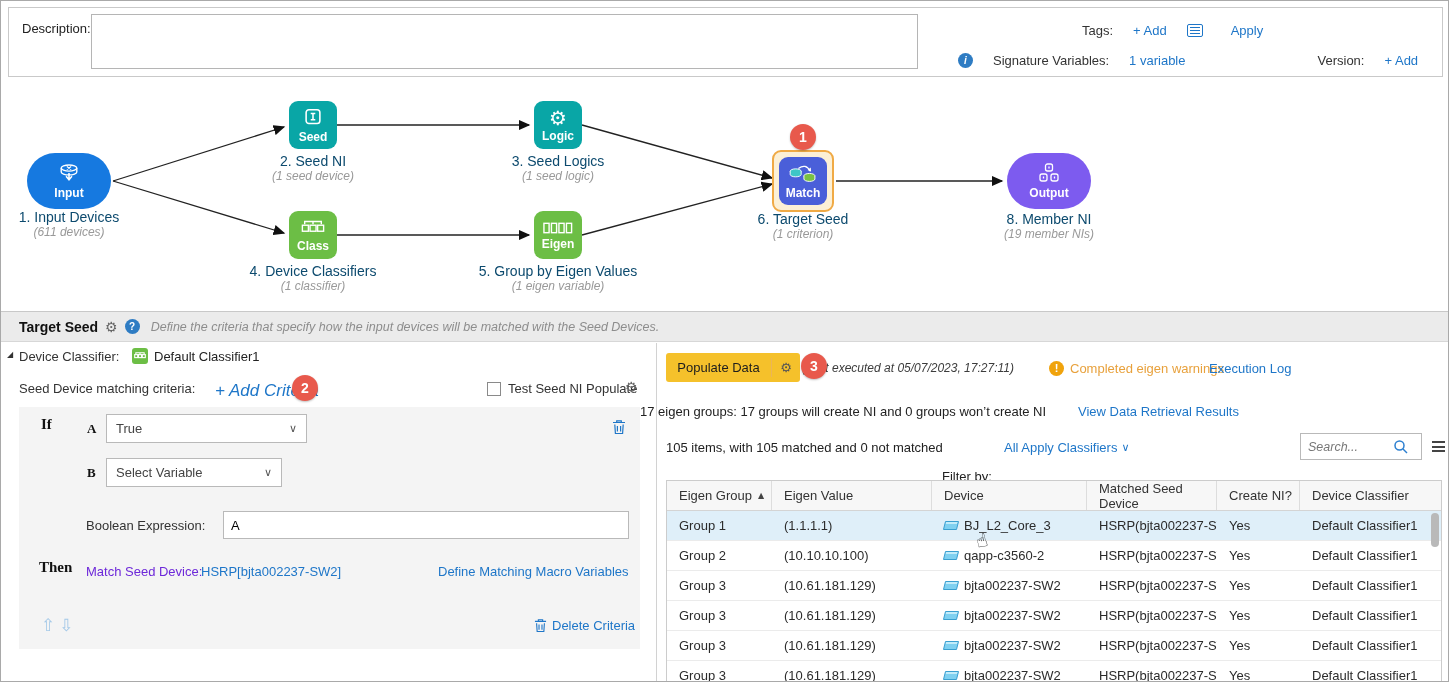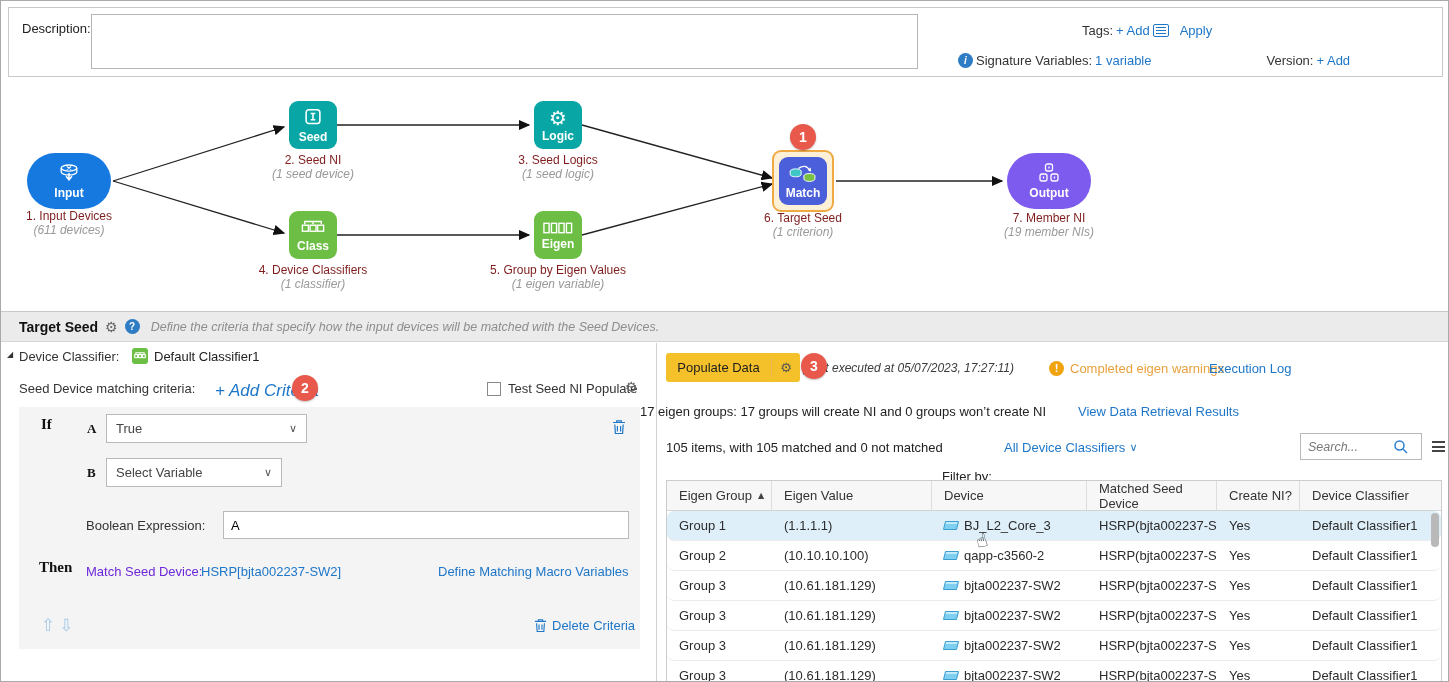--- a/index.html
+++ b/index.html
@@ -16,7 +16,7 @@
   .link { color:#1e76c8; cursor:pointer; text-decoration:none; }
   .tags-row { left:1081px; top:22px; }
   .sig-row  { left:957px; top:52px; }
-  .inline-row { display:flex; align-items:center; gap:3px; white-space:nowrap; }
+  .inline-row { display:flex; align-items:center; gap:20px; white-space:nowrap; }
   .info-circle { display:inline-block; width:15px; height:15px; border-radius:50%; background:#2e7cc3;
                  color:#fff; font-size:10px; font-weight:bold; text-align:center; line-height:15px; font-style:italic; }
   .list-icon { display:inline-block; width:16px; height:13px; border:1px solid #1e76c8; border-radius:2px; position:relative; }

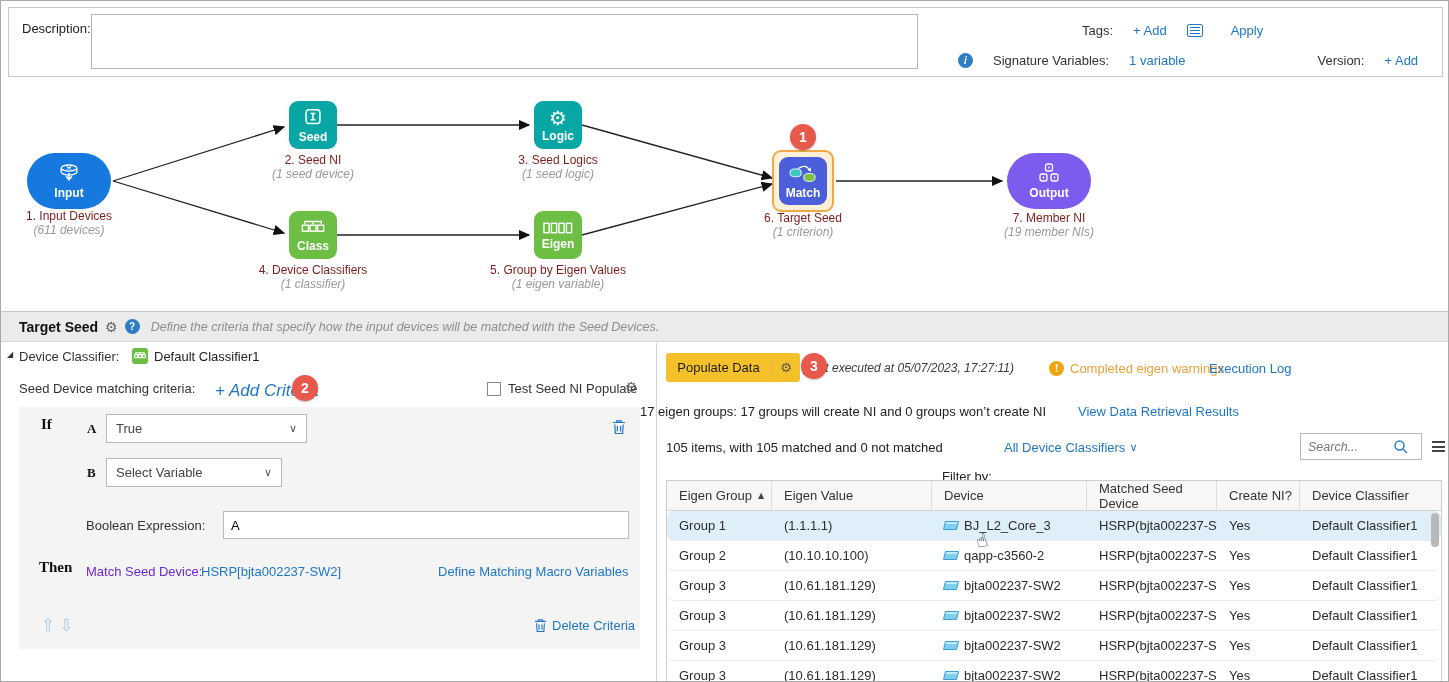--- a/index.html
+++ b/index.html
@@ -35,7 +35,7 @@
   .node-purple { background:#7d5bef; }
   .node-word { font-weight:bold; font-size:12px; margin-top:1px; }
   .node-label { text-align:center; }
-  .node-title { font-size:12px; color:#7f1d1d; }
+  .node-title { font-size:14px; color:#0c4a6e; }
   .node-sub   { font-size:12px; font-style:italic; color:#999; }
   .hl-box { left:771px; top:149px; width:62px; height:62px; border:2px solid #f0aa45; background:#fcf0d6;
             border-radius:9px; }

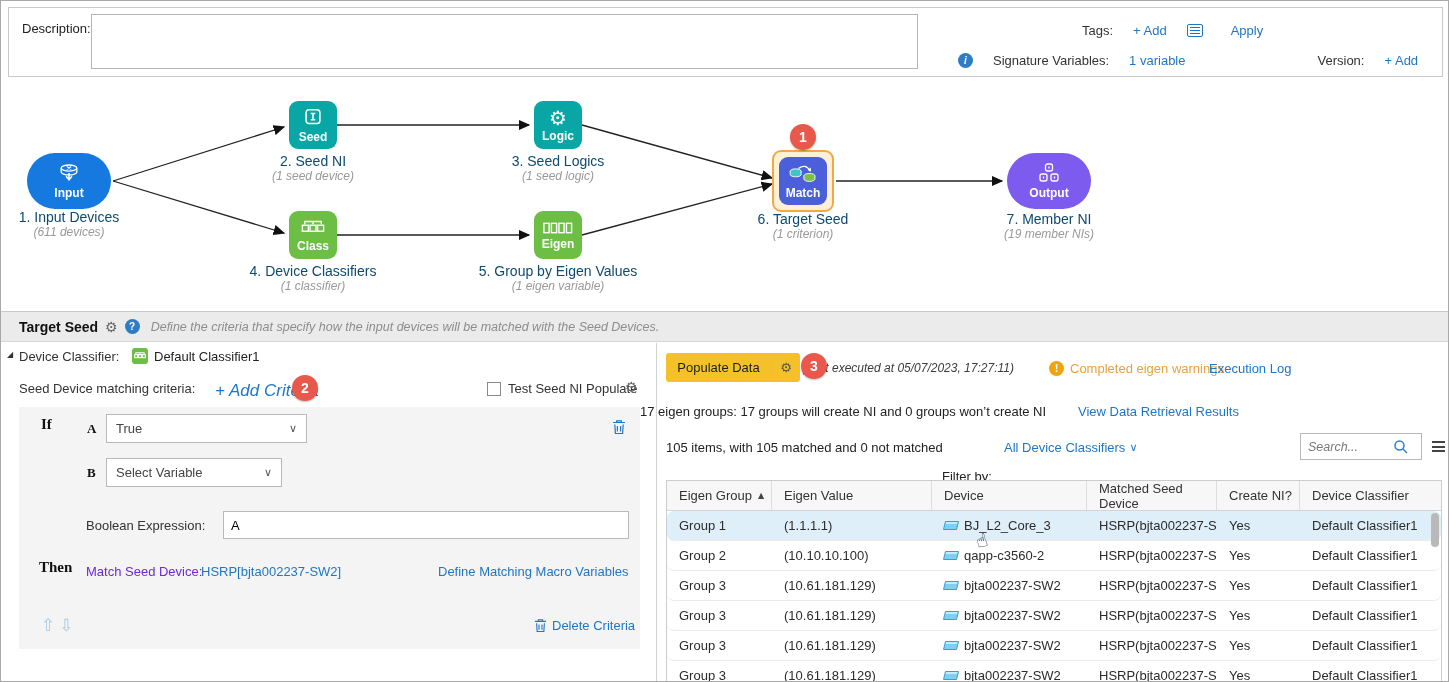--- a/index.html
+++ b/index.html
@@ -263,7 +263,7 @@
     <span class="node-word">Output</span>
   </div>
   <div class="abs node-label" style="left:948px; top:210px; width:200px;">
-    <div class="node-title">7. Member NI</div>
+    <div class="node-title">8. Member NI</div>
     <div class="node-sub">(19 member NIs)</div>
   </div>
 

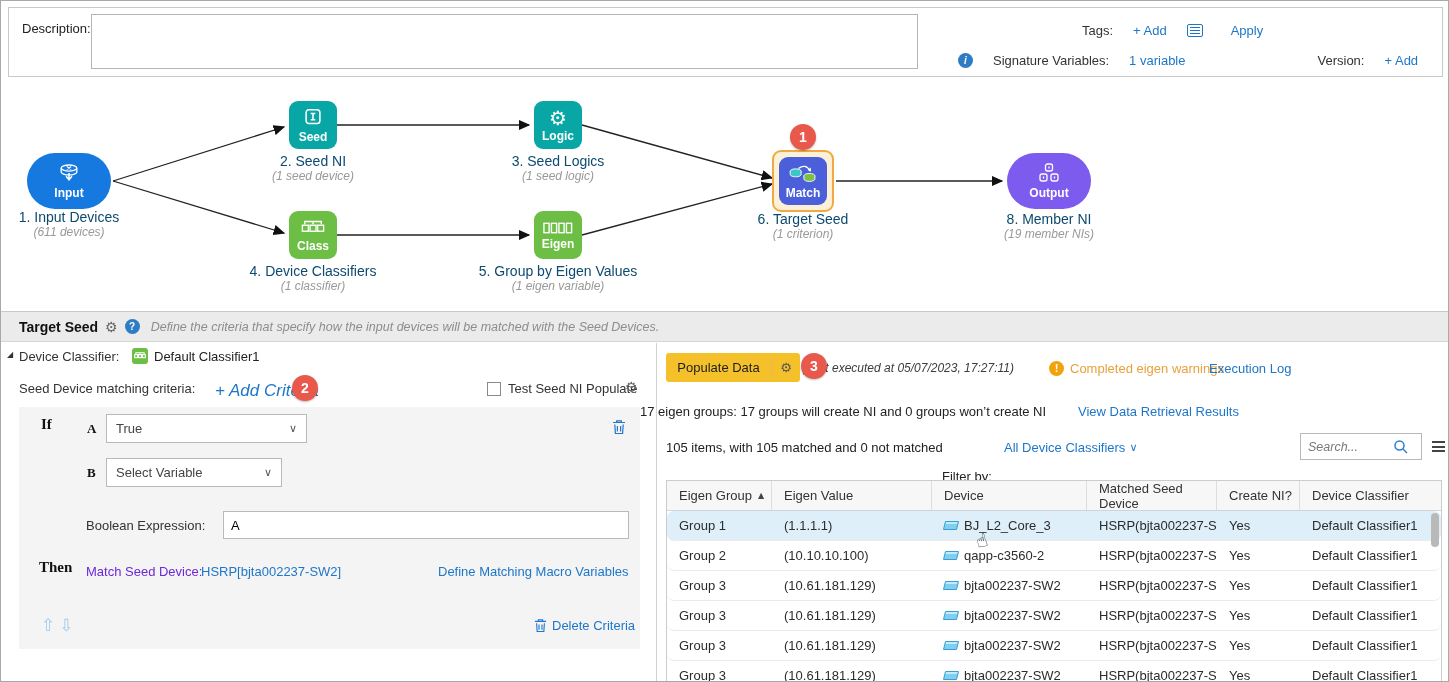--- a/index.html
+++ b/index.html
@@ -342,7 +342,7 @@
   <span class="abs items-line">105 items, with 105 matched and 0 not matched</span>
   <span class="abs filter-label">Filter by:</span>
   <span class="abs filter-value link">
-    <span>All Device Classifiers</span>
+    <span>All Apply Classifiers</span>
     <span class="chev" style="color:#1e76c8">∨</span>
   </span>
   <div class="abs search-box">

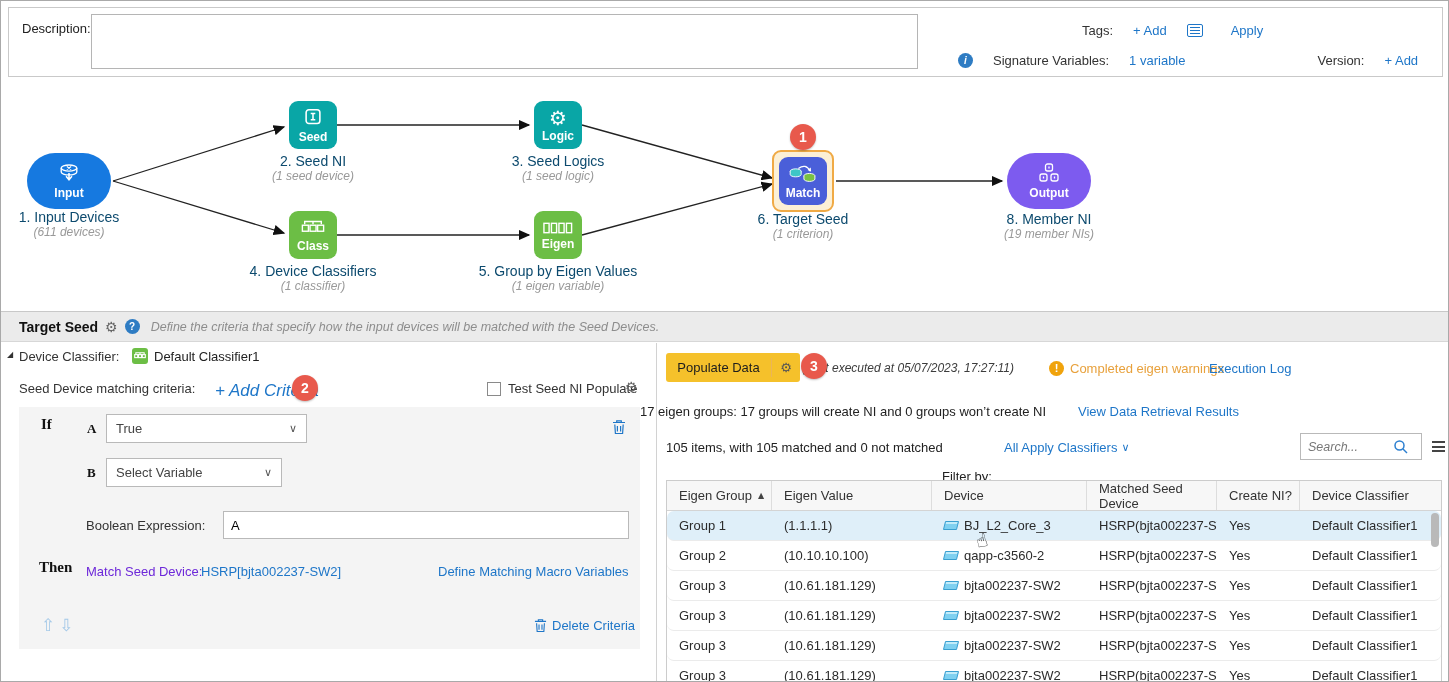--- a/index.html
+++ b/index.html
@@ -119,7 +119,7 @@
   .thcell { display:flex; align-items:center; padding-left:12px; color:#333; border-right:1px solid #ddd;
             height:100%; cursor:pointer; }
   .thcell:last-child { border-right:none; }
-  .trow { display:flex; height:30px; border-bottom:1px solid #ebebeb; background:#fff;border-radius:7px; }
+  .trow { display:flex; height:30px; border-bottom:1px solid #ebebeb; background:#fff; }
   .trow.sel { background:#dfeff9; }
   .tcell { display:flex; align-items:center; padding-left:12px; color:#2b2b2b; overflow:hidden; white-space:nowrap; }
   .c0{width:105px}.c1{width:160px}.c2{width:155px}.c3{width:130px}.c4{width:83px}.c5{flex:1}

